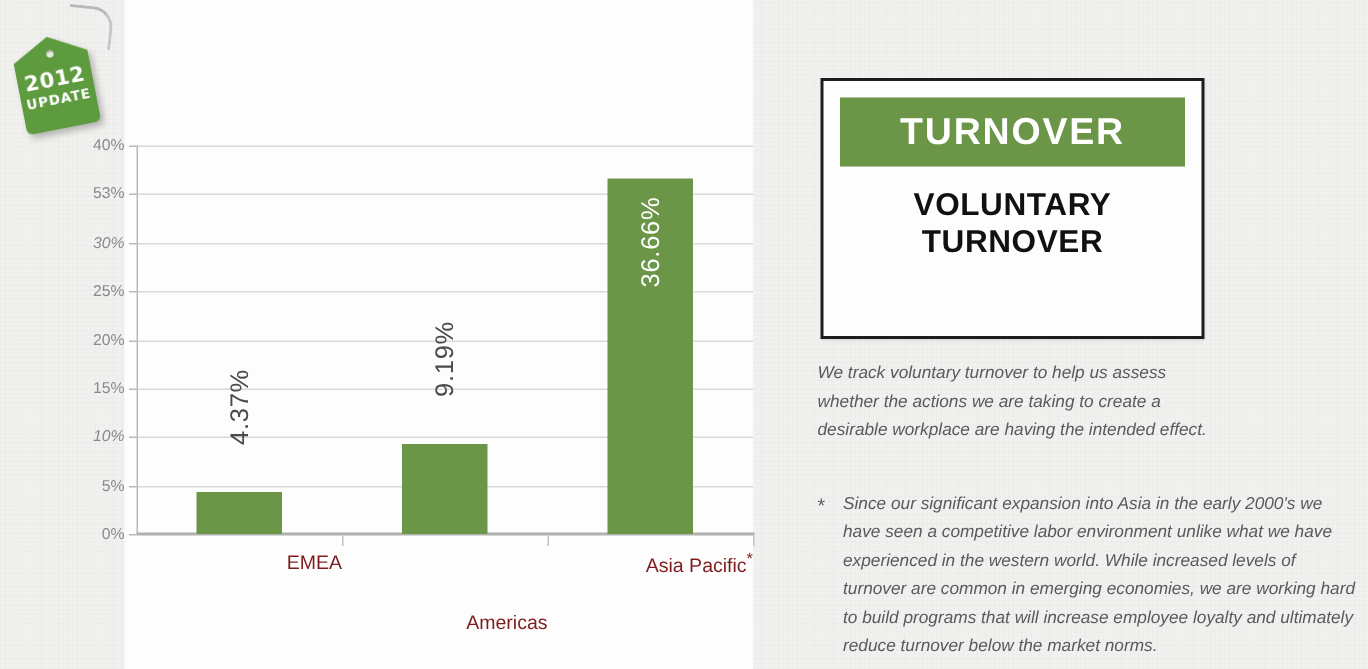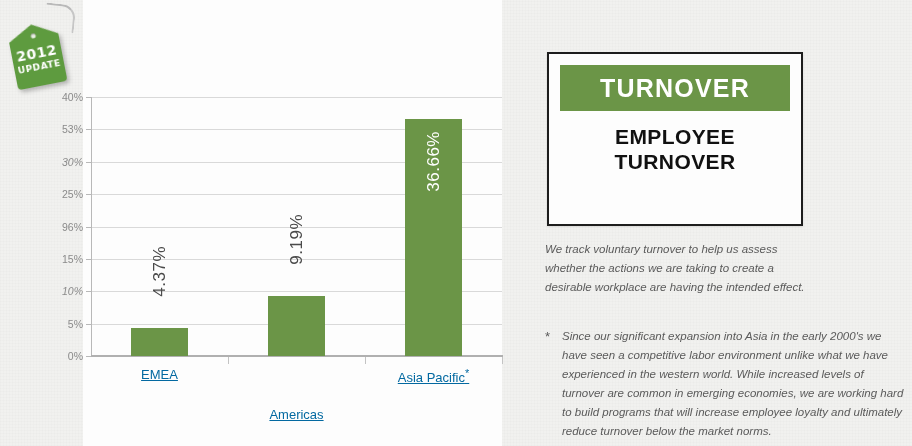--- a/index.html
+++ b/index.html
@@ -212,6 +212,7 @@
     <span>TURNOVER</span>
   </div>
   <div class="title-sub">
+    <div>VOLUNTARY</div>
     <div>EMPLOYEE</div>
     <div>TURNOVER</div>
   </div>

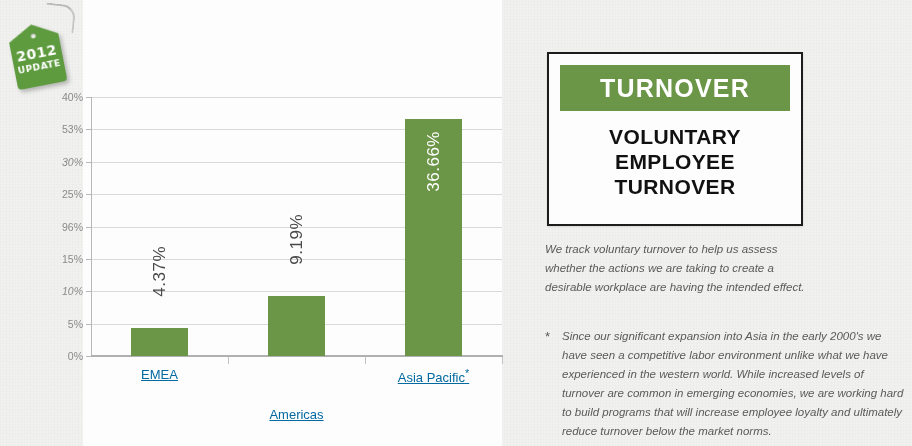--- a/index.html
+++ b/index.html
@@ -213,7 +213,6 @@
   </div>
   <div class="title-sub">
     <div>VOLUNTARY</div>
-    <div>EMPLOYEE</div>
     <div>TURNOVER</div>
   </div>
 </div>

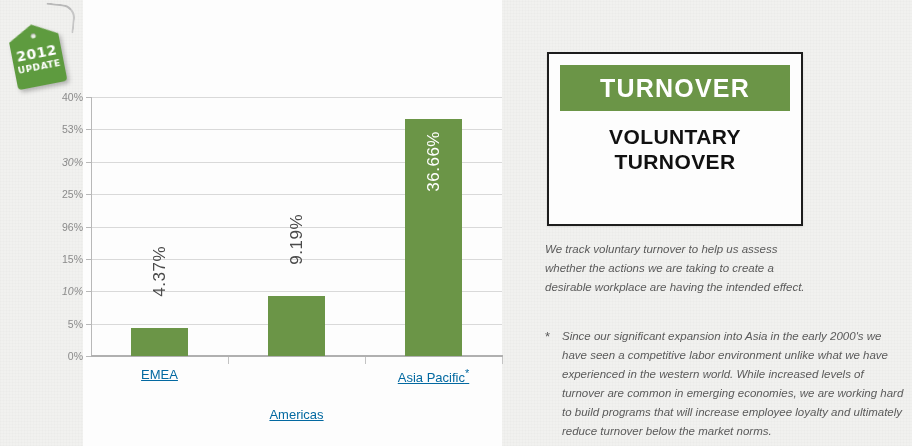--- a/index.html
+++ b/index.html
@@ -176,7 +176,7 @@
       <div class="ytick-mark" style="left: 86px; top: 291.25px;"></div>
       <div class="ytick-label" style="left: 49px; top: 258.875px;">15%</div>
       <div class="ytick-mark" style="left: 86px; top: 258.875px;"></div>
-      <div class="ytick-label" style="left: 49px; top: 226.5px;">96%</div>
+      <div class="ytick-label" style="left: 49px; top: 226.5px;">20%</div>
       <div class="ytick-mark" style="left: 86px; top: 226.5px;"></div>
       <div class="ytick-label" style="left: 49px; top: 194.125px;">25%</div>
       <div class="ytick-mark" style="left: 86px; top: 194.125px;"></div>

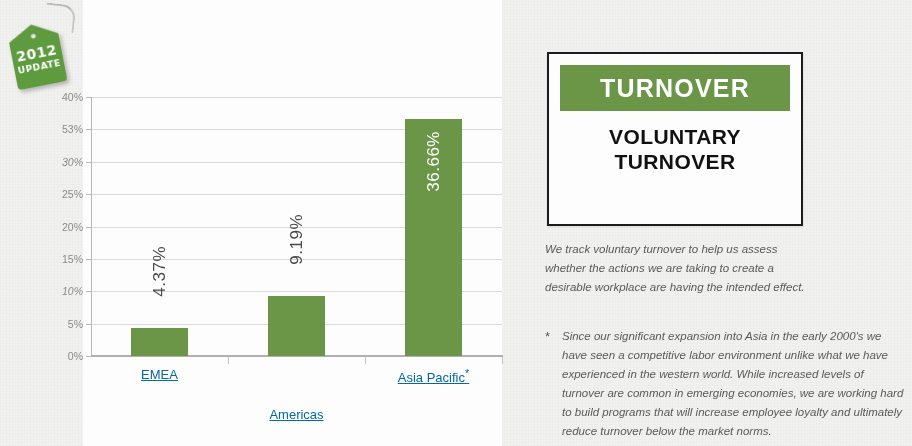--- a/index.html
+++ b/index.html
@@ -94,8 +94,8 @@
 
   .xtick-mark{position:absolute;top:357px;width:1px;height:7px;background:#c3c3c3;}
   .cat-label{
-    position:absolute;top:367px;text-align:center;
-    font-size:13px;color:#0369a1;font-family:"Liberation Sans",sans-serif;text-decoration:underline;
+    position:absolute;top:367px;text-align:right;
+    font-size:13px;color:#7f1d1d;font-family:"Liberation Sans",sans-serif;
   }
   .cat-label .star{font-size:11px;vertical-align:super;}
 

